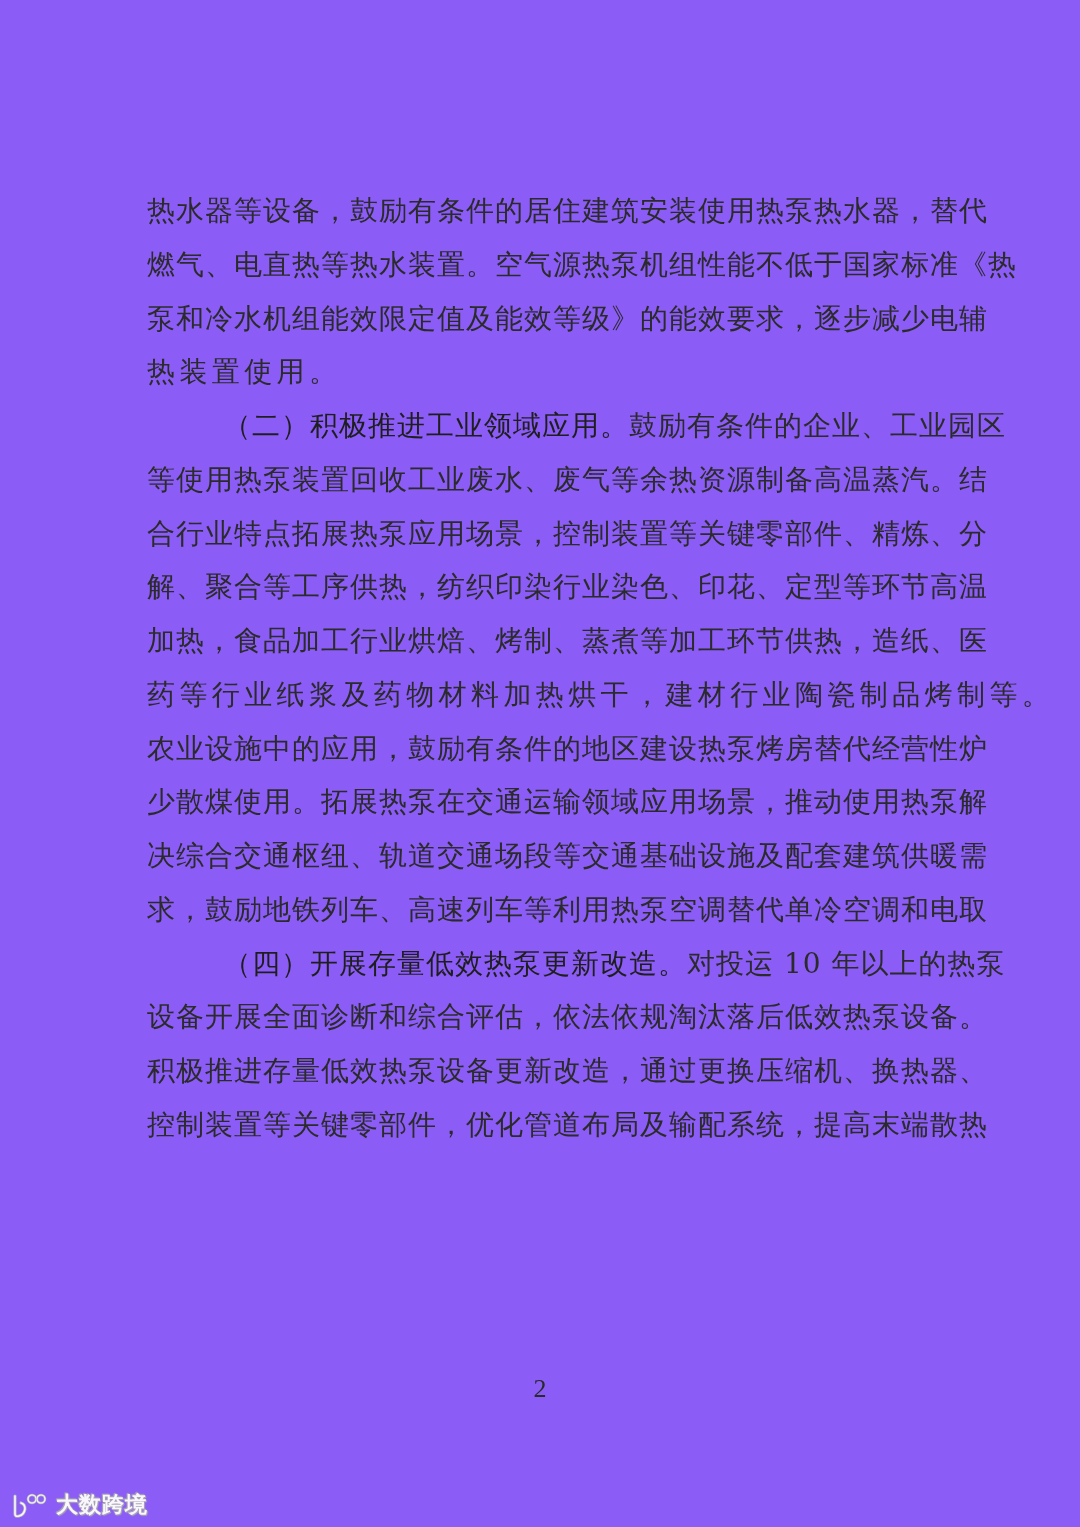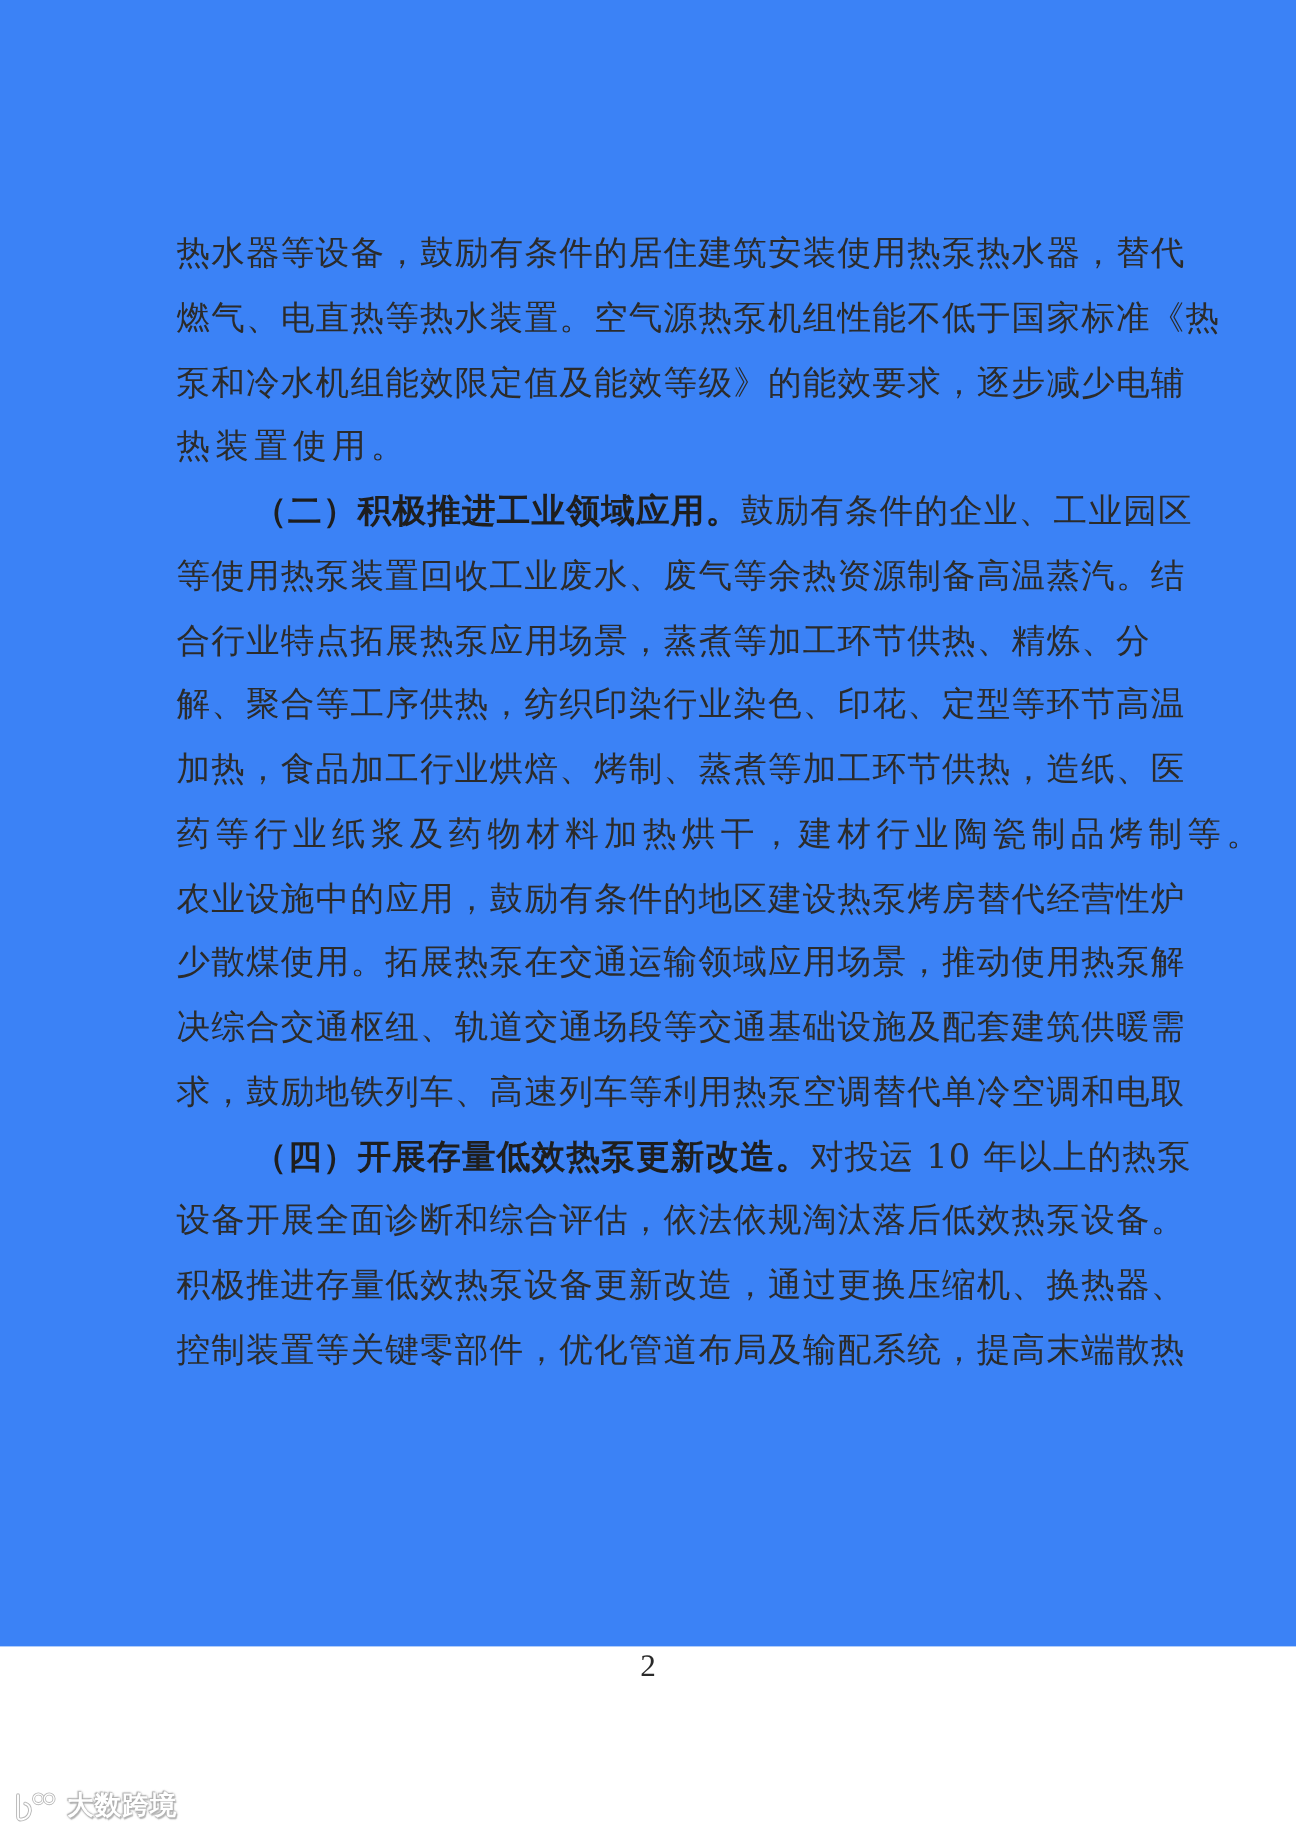--- a/index.html
+++ b/index.html
@@ -19,8 +19,8 @@
     position: absolute;
     left: 0; top: 0;
     width: 1080px;
-    height: 1372px;
-    background: #3b82f6;
+    height: 1527px;
+    background: #8b5cf6;
   }
   .text-column {
     position: absolute;

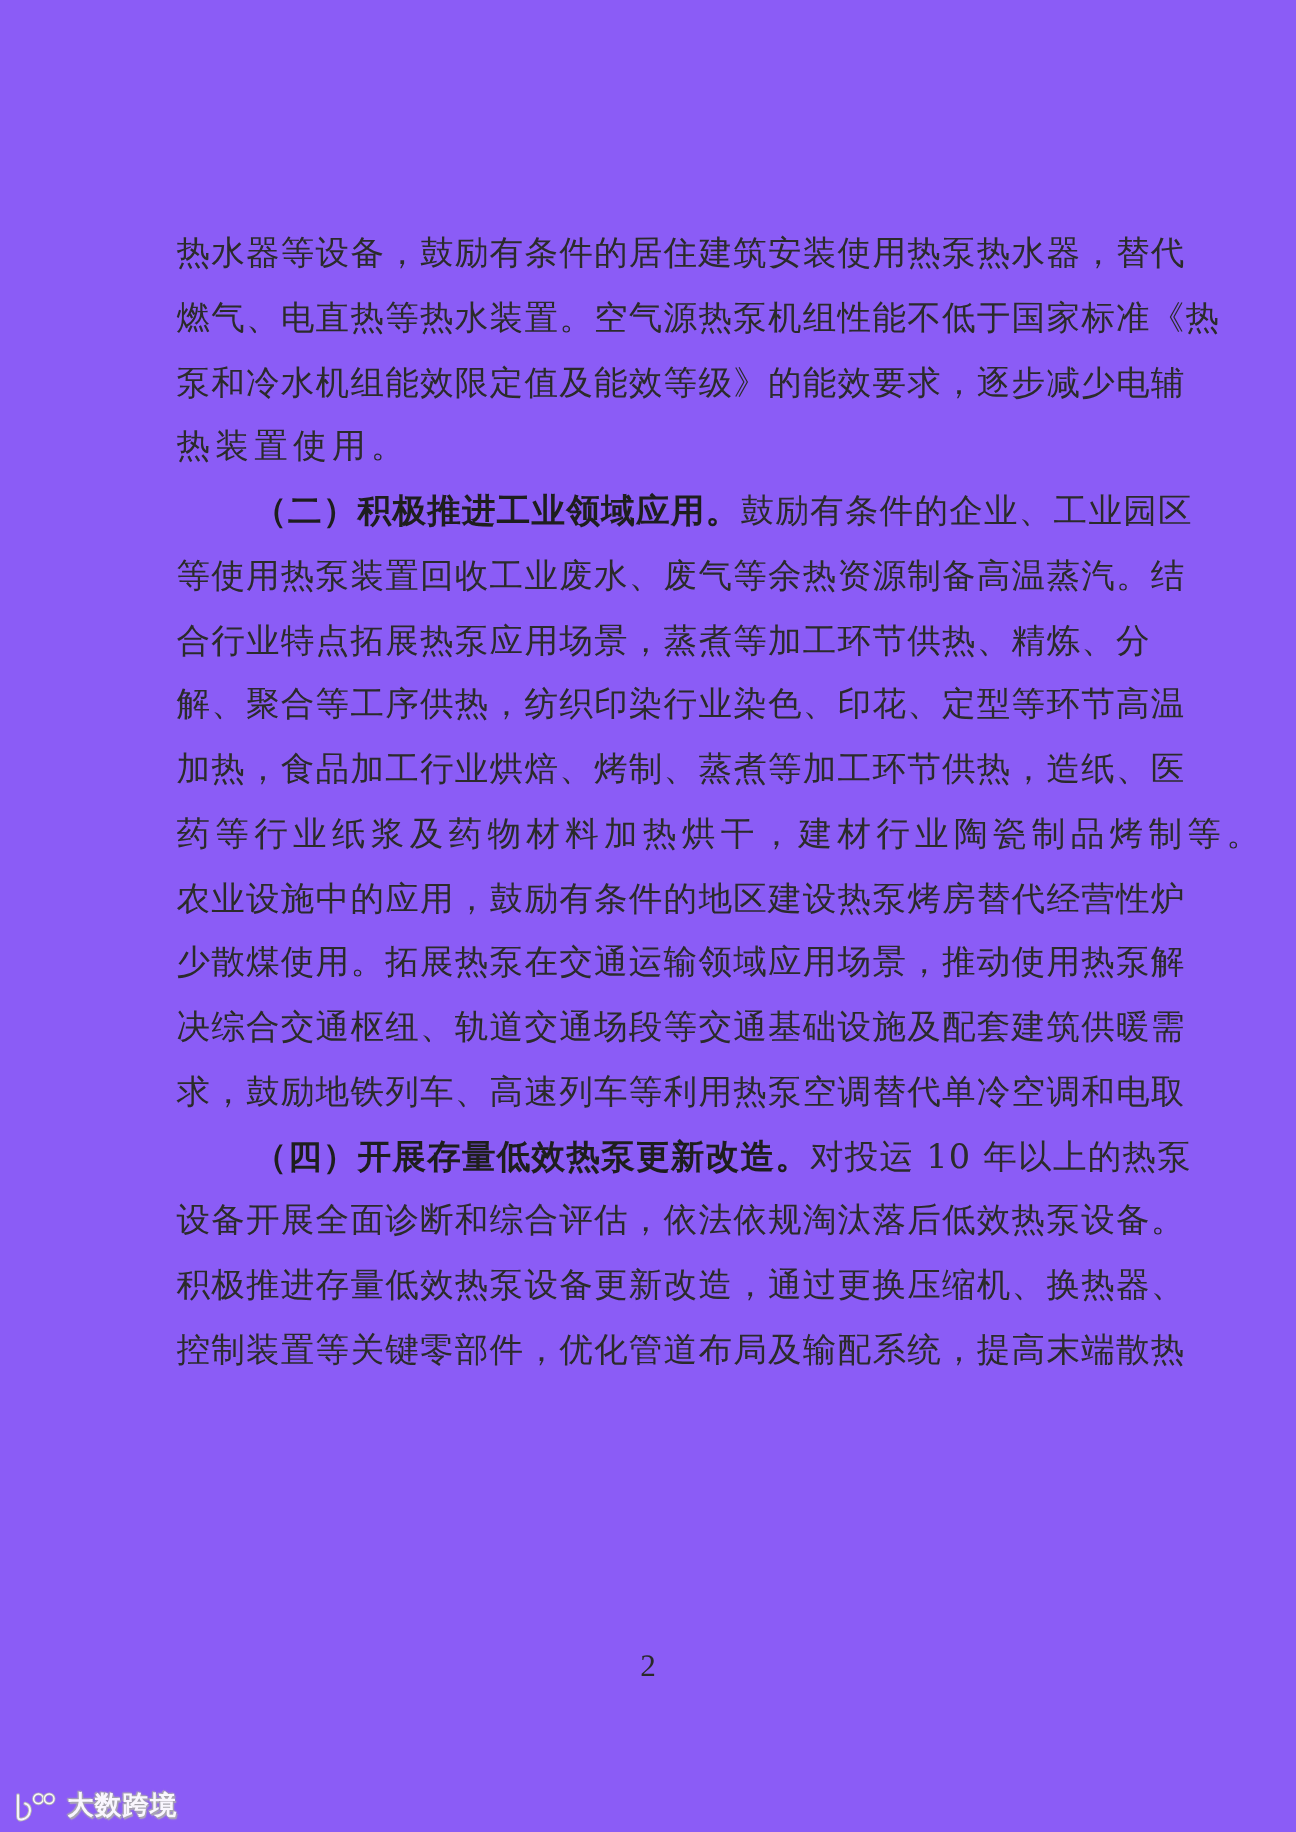--- a/index.html
+++ b/index.html
@@ -47,8 +47,9 @@
   }
   .heading {
     font-family: "DejaVu Serif", "Liberation Serif", serif;
-    font-weight: bold;
+    font-weight: normal;
     color: #1e1e1e;
+    margin-left: 12px;
   }
   .page-number {
     position: absolute;

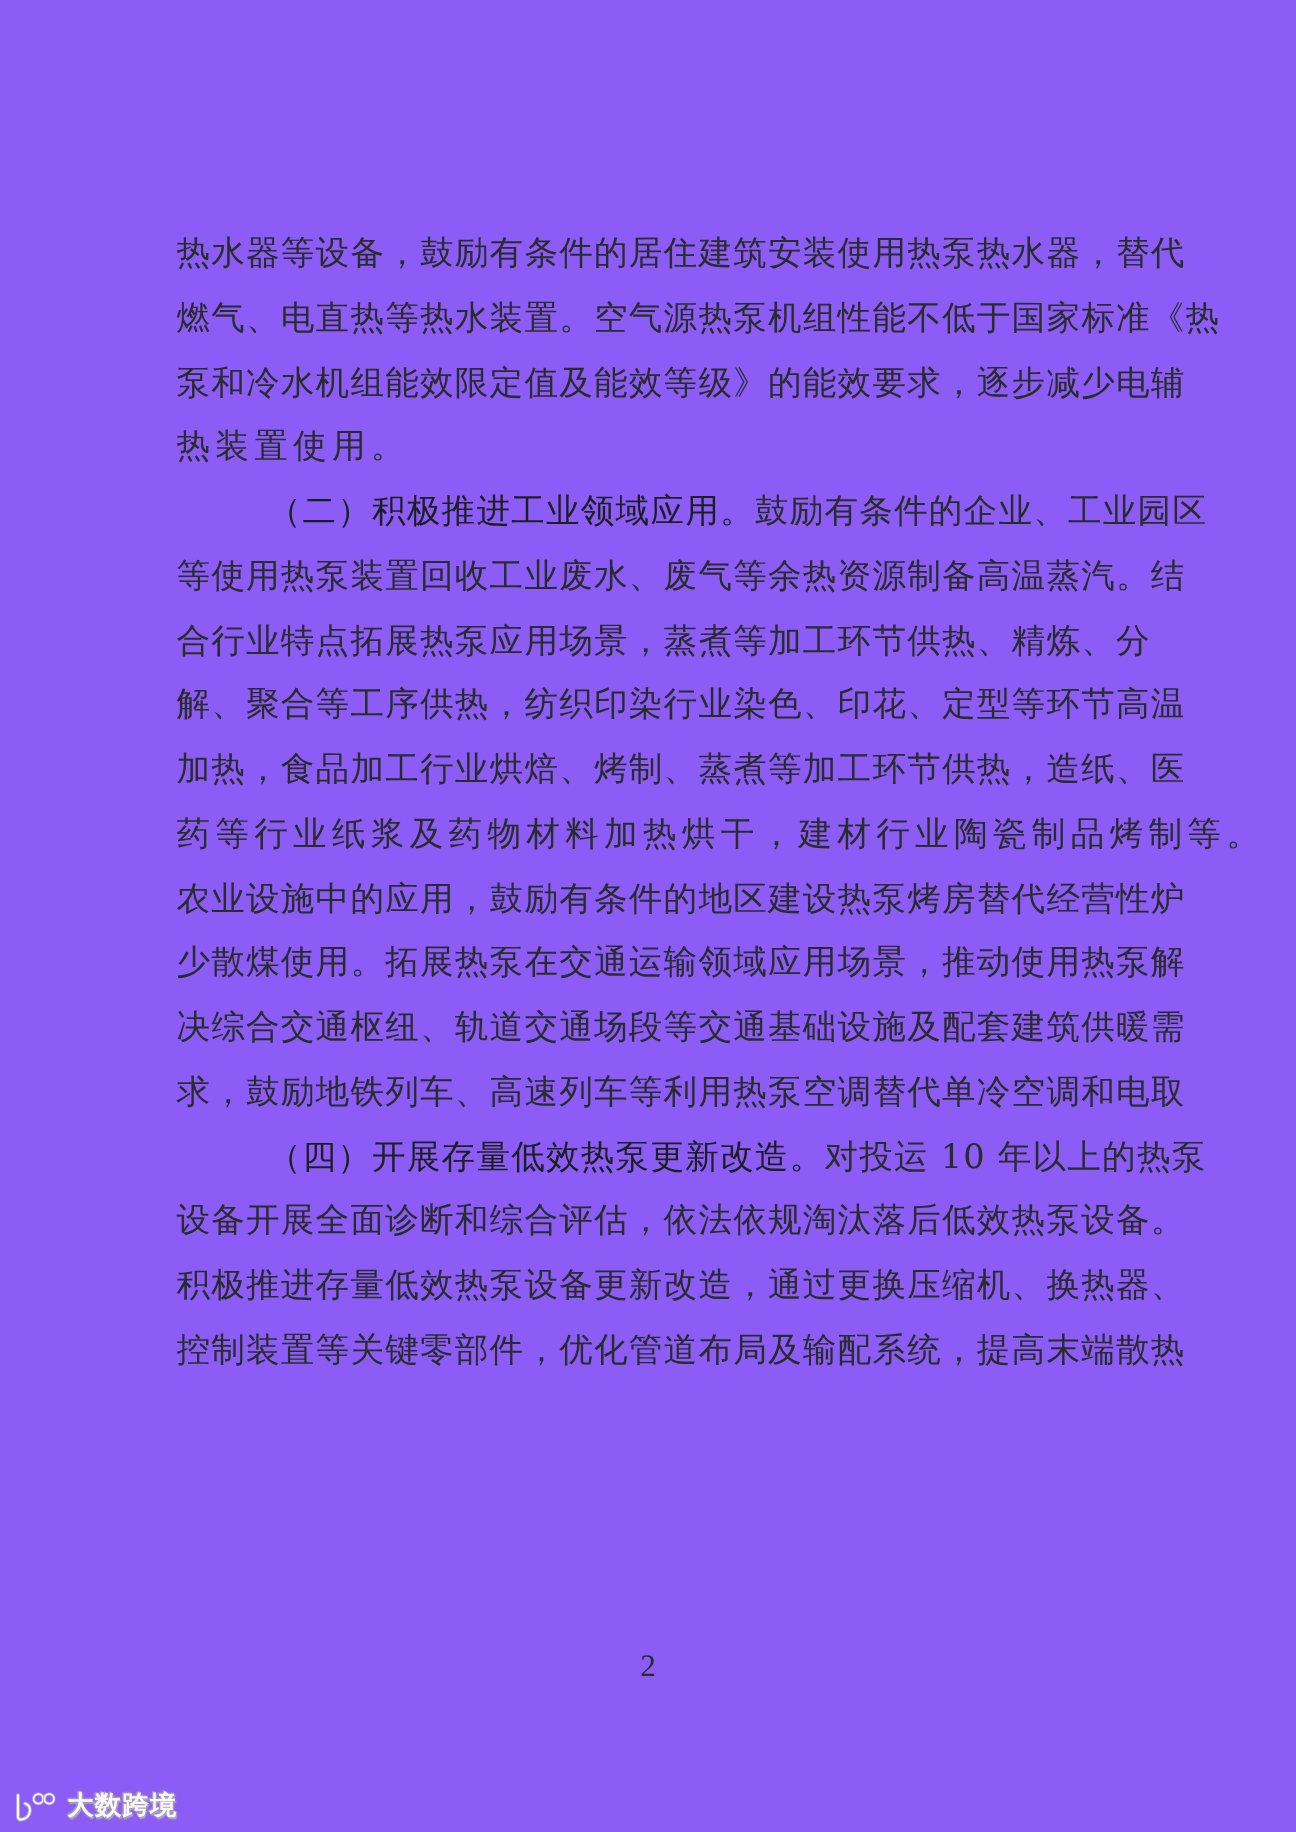--- a/index.html
+++ b/index.html
@@ -104,7 +104,7 @@
 
     <div class="line indent"><span class="heading">（二）积极推进工业领域应用。</span><span>鼓励有条件的企业、工业园区</span></div>
     <div class="line">等使用热泵装置回收工业废水、废气等余热资源制备高温蒸汽。结</div>
-    <div class="line">合行业特点拓展热泵应用场景，蒸煮等加工环节供热、精炼、分</div>
+    <div class="line">合行业特点拓展热泵应用场景，控制装置等关键零部件、精炼、分</div>
     <div class="line">解、聚合等工序供热，纺织印染行业染色、印花、定型等环节高温</div>
     <div class="line">加热，食品加工行业烘焙、烤制、蒸煮等加工环节供热，造纸、医</div>
     <div class="line last">药等行业纸浆及药物材料加热烘干，建材行业陶瓷制品烤制等。</div>

